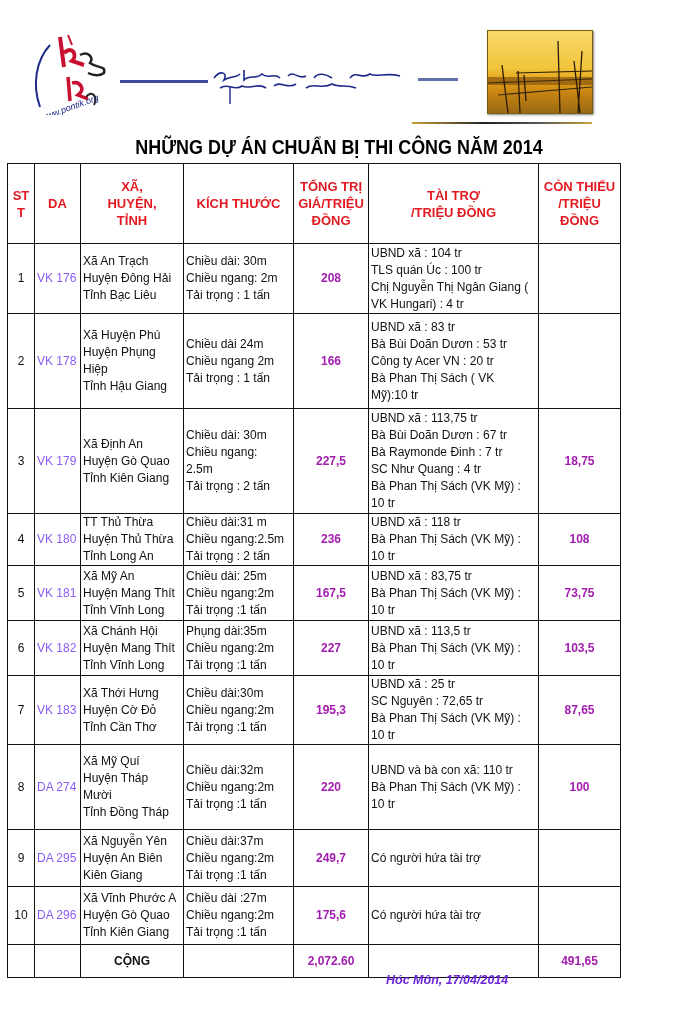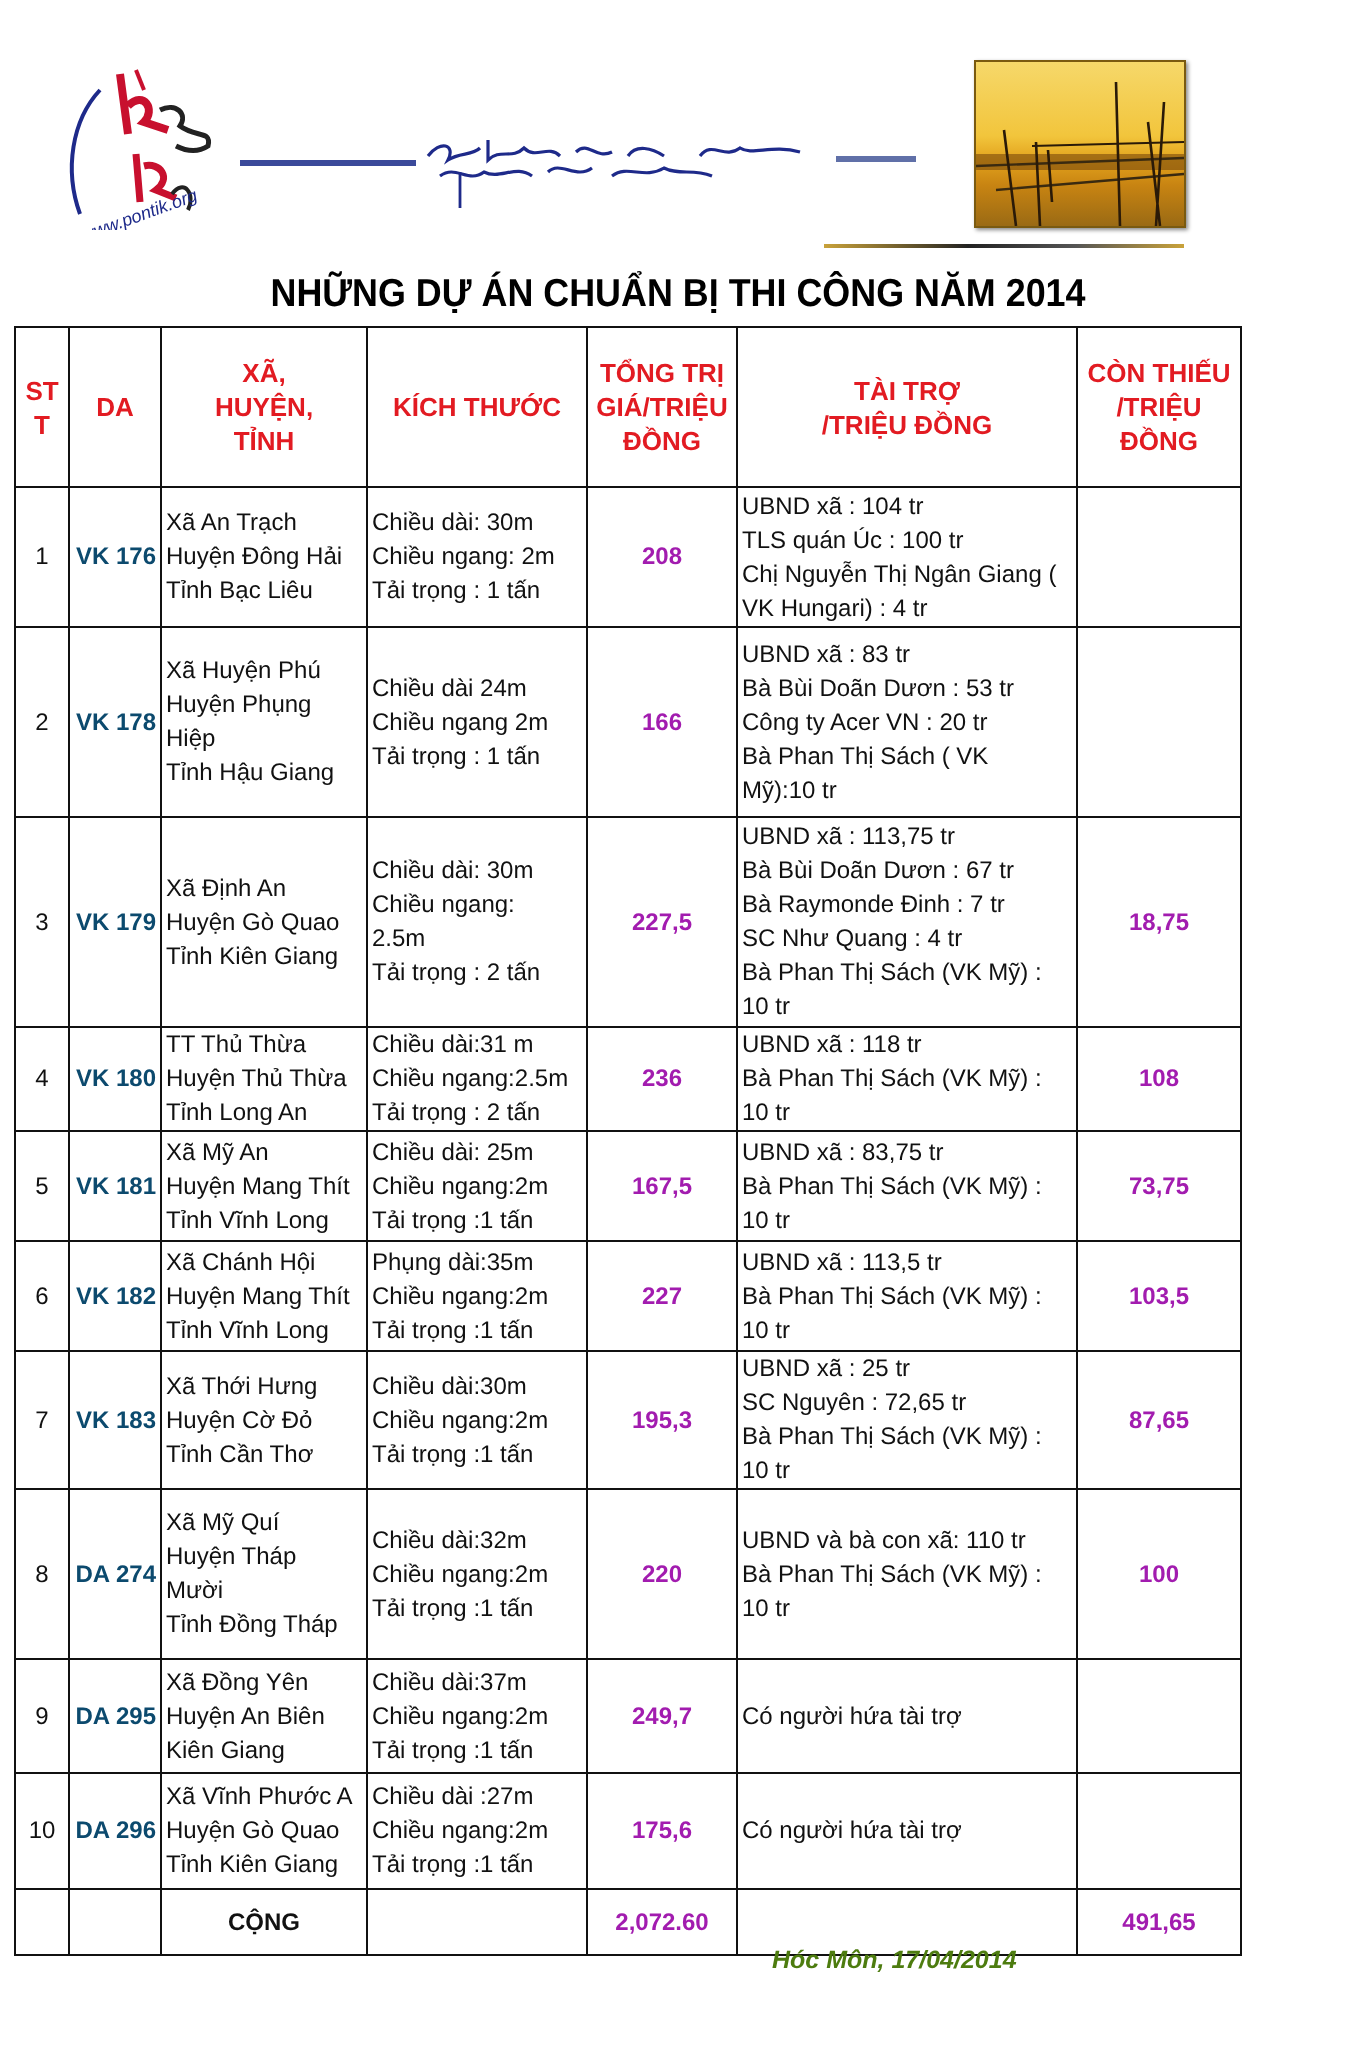--- a/index.html
+++ b/index.html
@@ -27,7 +27,7 @@
                font-size: 12px; line-height: 17px; }
   table.main th { color: #e21b22; font-weight: bold; text-align: center; font-size: 13px; line-height: 17px; }
   .c-stt { text-align: center; }
-  .c-da { text-align: right; color: #0c4a6e; font-weight: bold; font-size: 12.5px; white-space: nowrap; }
+  .c-da { text-align: left; color: #8b5cf6; font-weight: normal; font-size: 12.5px; white-space: nowrap; }
   .c-num { text-align: center; color: #a21caf; font-weight: bold; font-size: 12.5px; }
   .c-text { text-align: left; }
   .line { display: block; white-space: nowrap; }

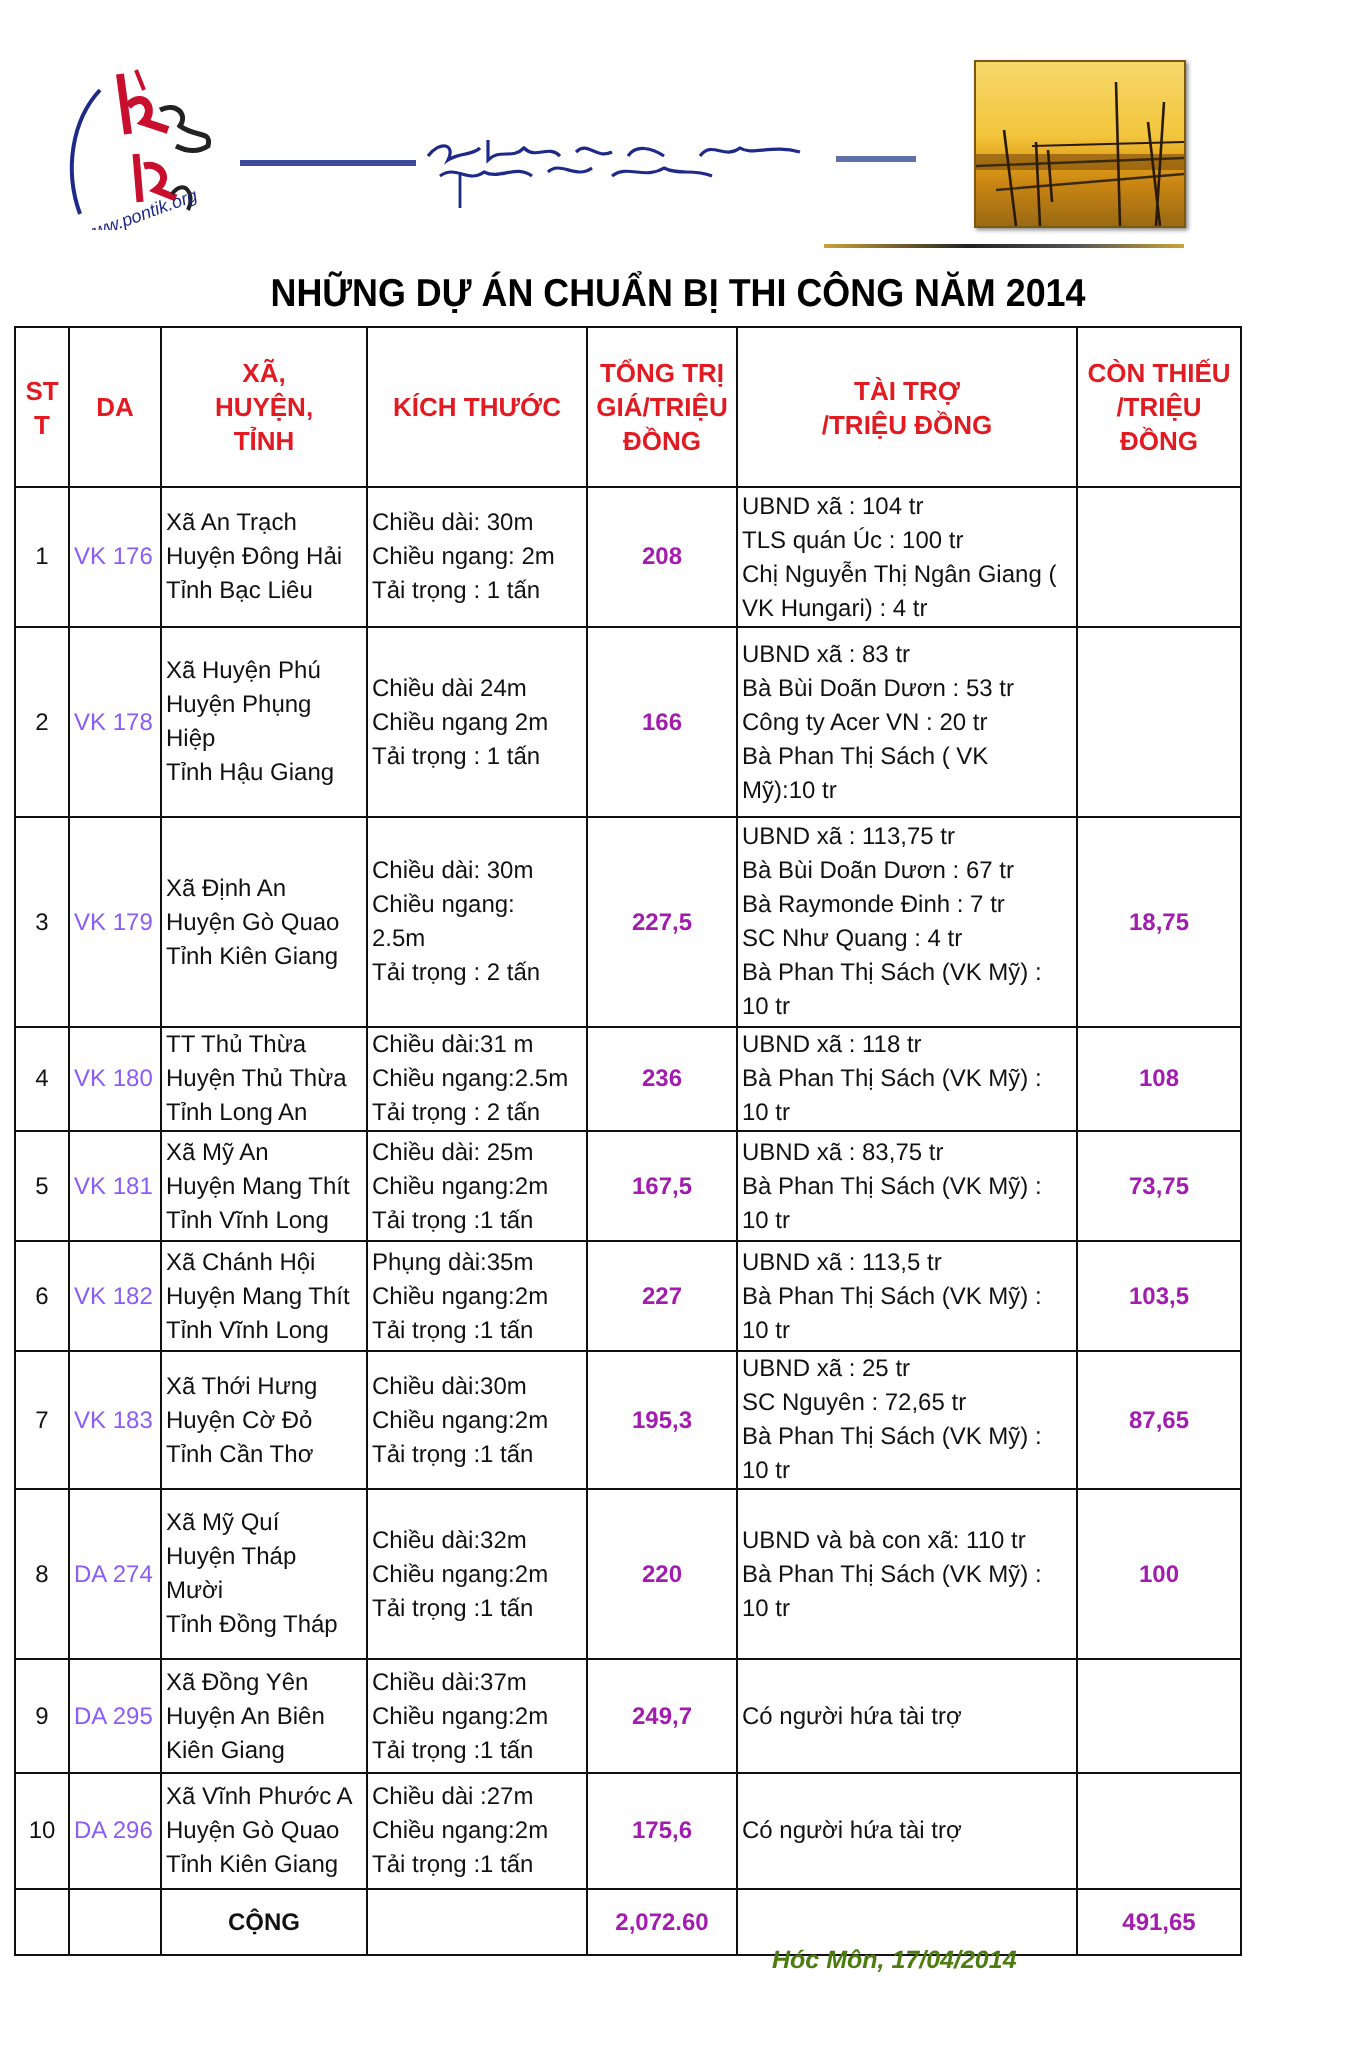--- a/index.html
+++ b/index.html
@@ -297,7 +297,7 @@
         <td class="c-stt">9</td>
         <td class="c-da">DA 295</td>
         <td class="c-text">
-          <span class="line">Xã Đồng Yên</span>
+          <span class="line">Xã Nguyễn Yên</span>
           <span class="line">Huyện An Biên</span>
           <span class="line">Kiên Giang</span>
         </td>

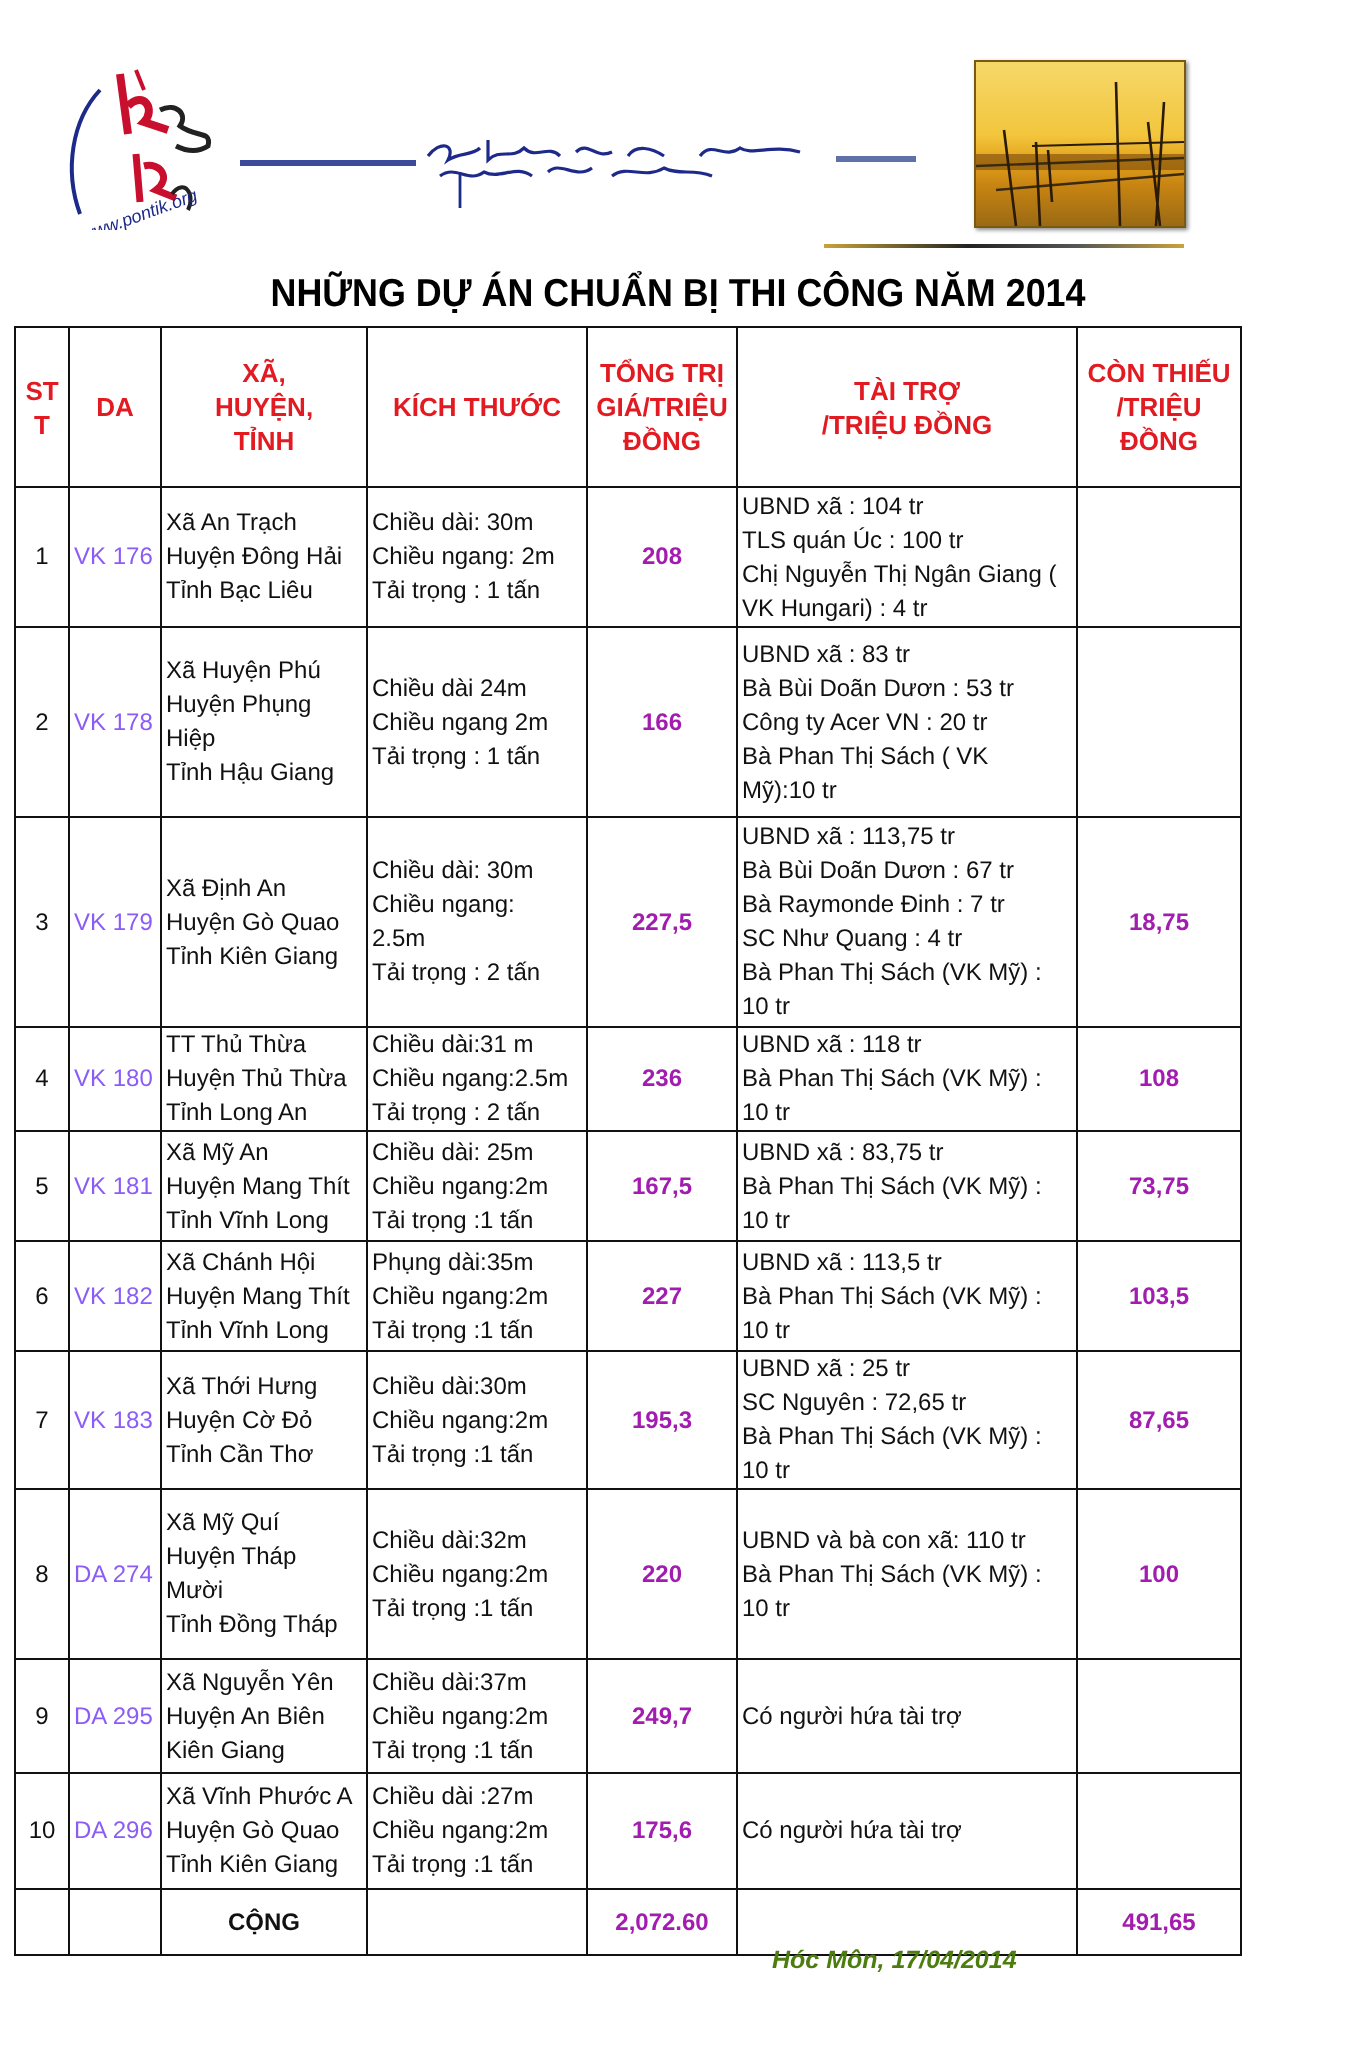--- a/index.html
+++ b/index.html
@@ -33,7 +33,7 @@
   .line { display: block; white-space: nowrap; }
   .total-label { text-align: center; font-weight: bold; font-size: 12.5px; }
   .footer { position: absolute; left: 386px; top: 973px; font-style: italic; font-weight: bold;
-            font-size: 12.5px; color: #4d7c0f; }
+            font-size: 12.5px; color: #6d28d9; }
 </style>
 </head>
 <body>

